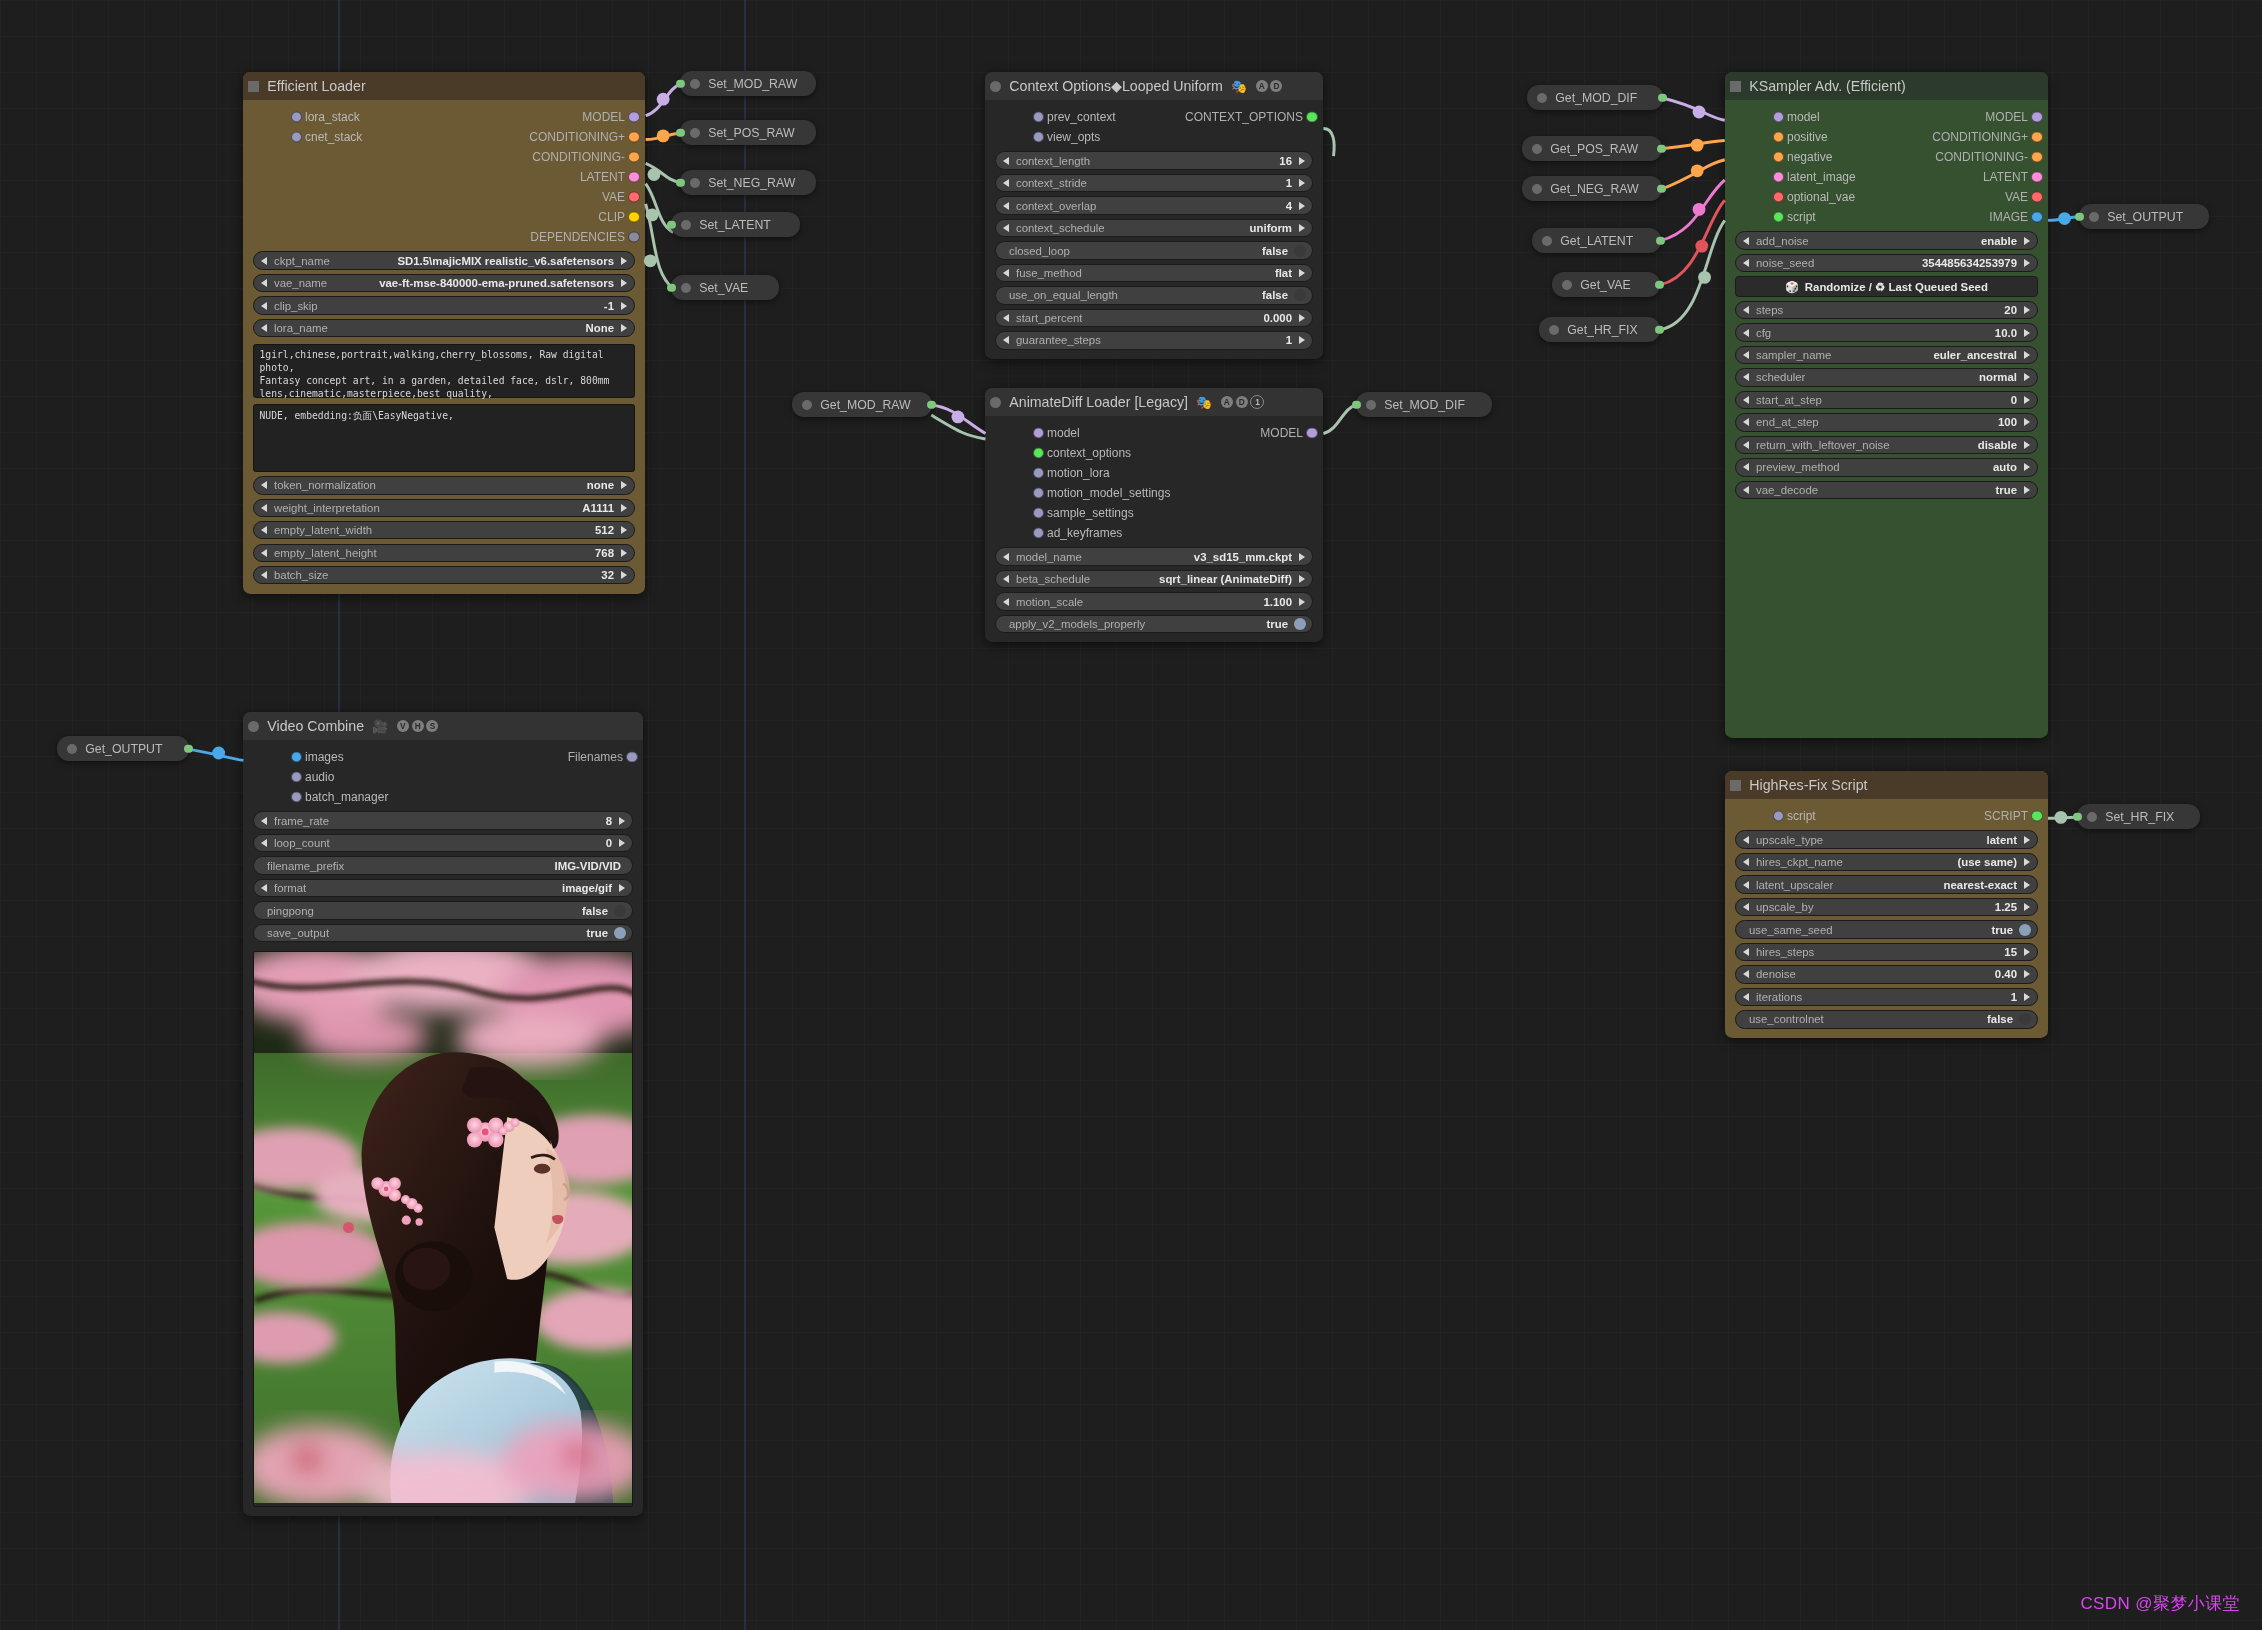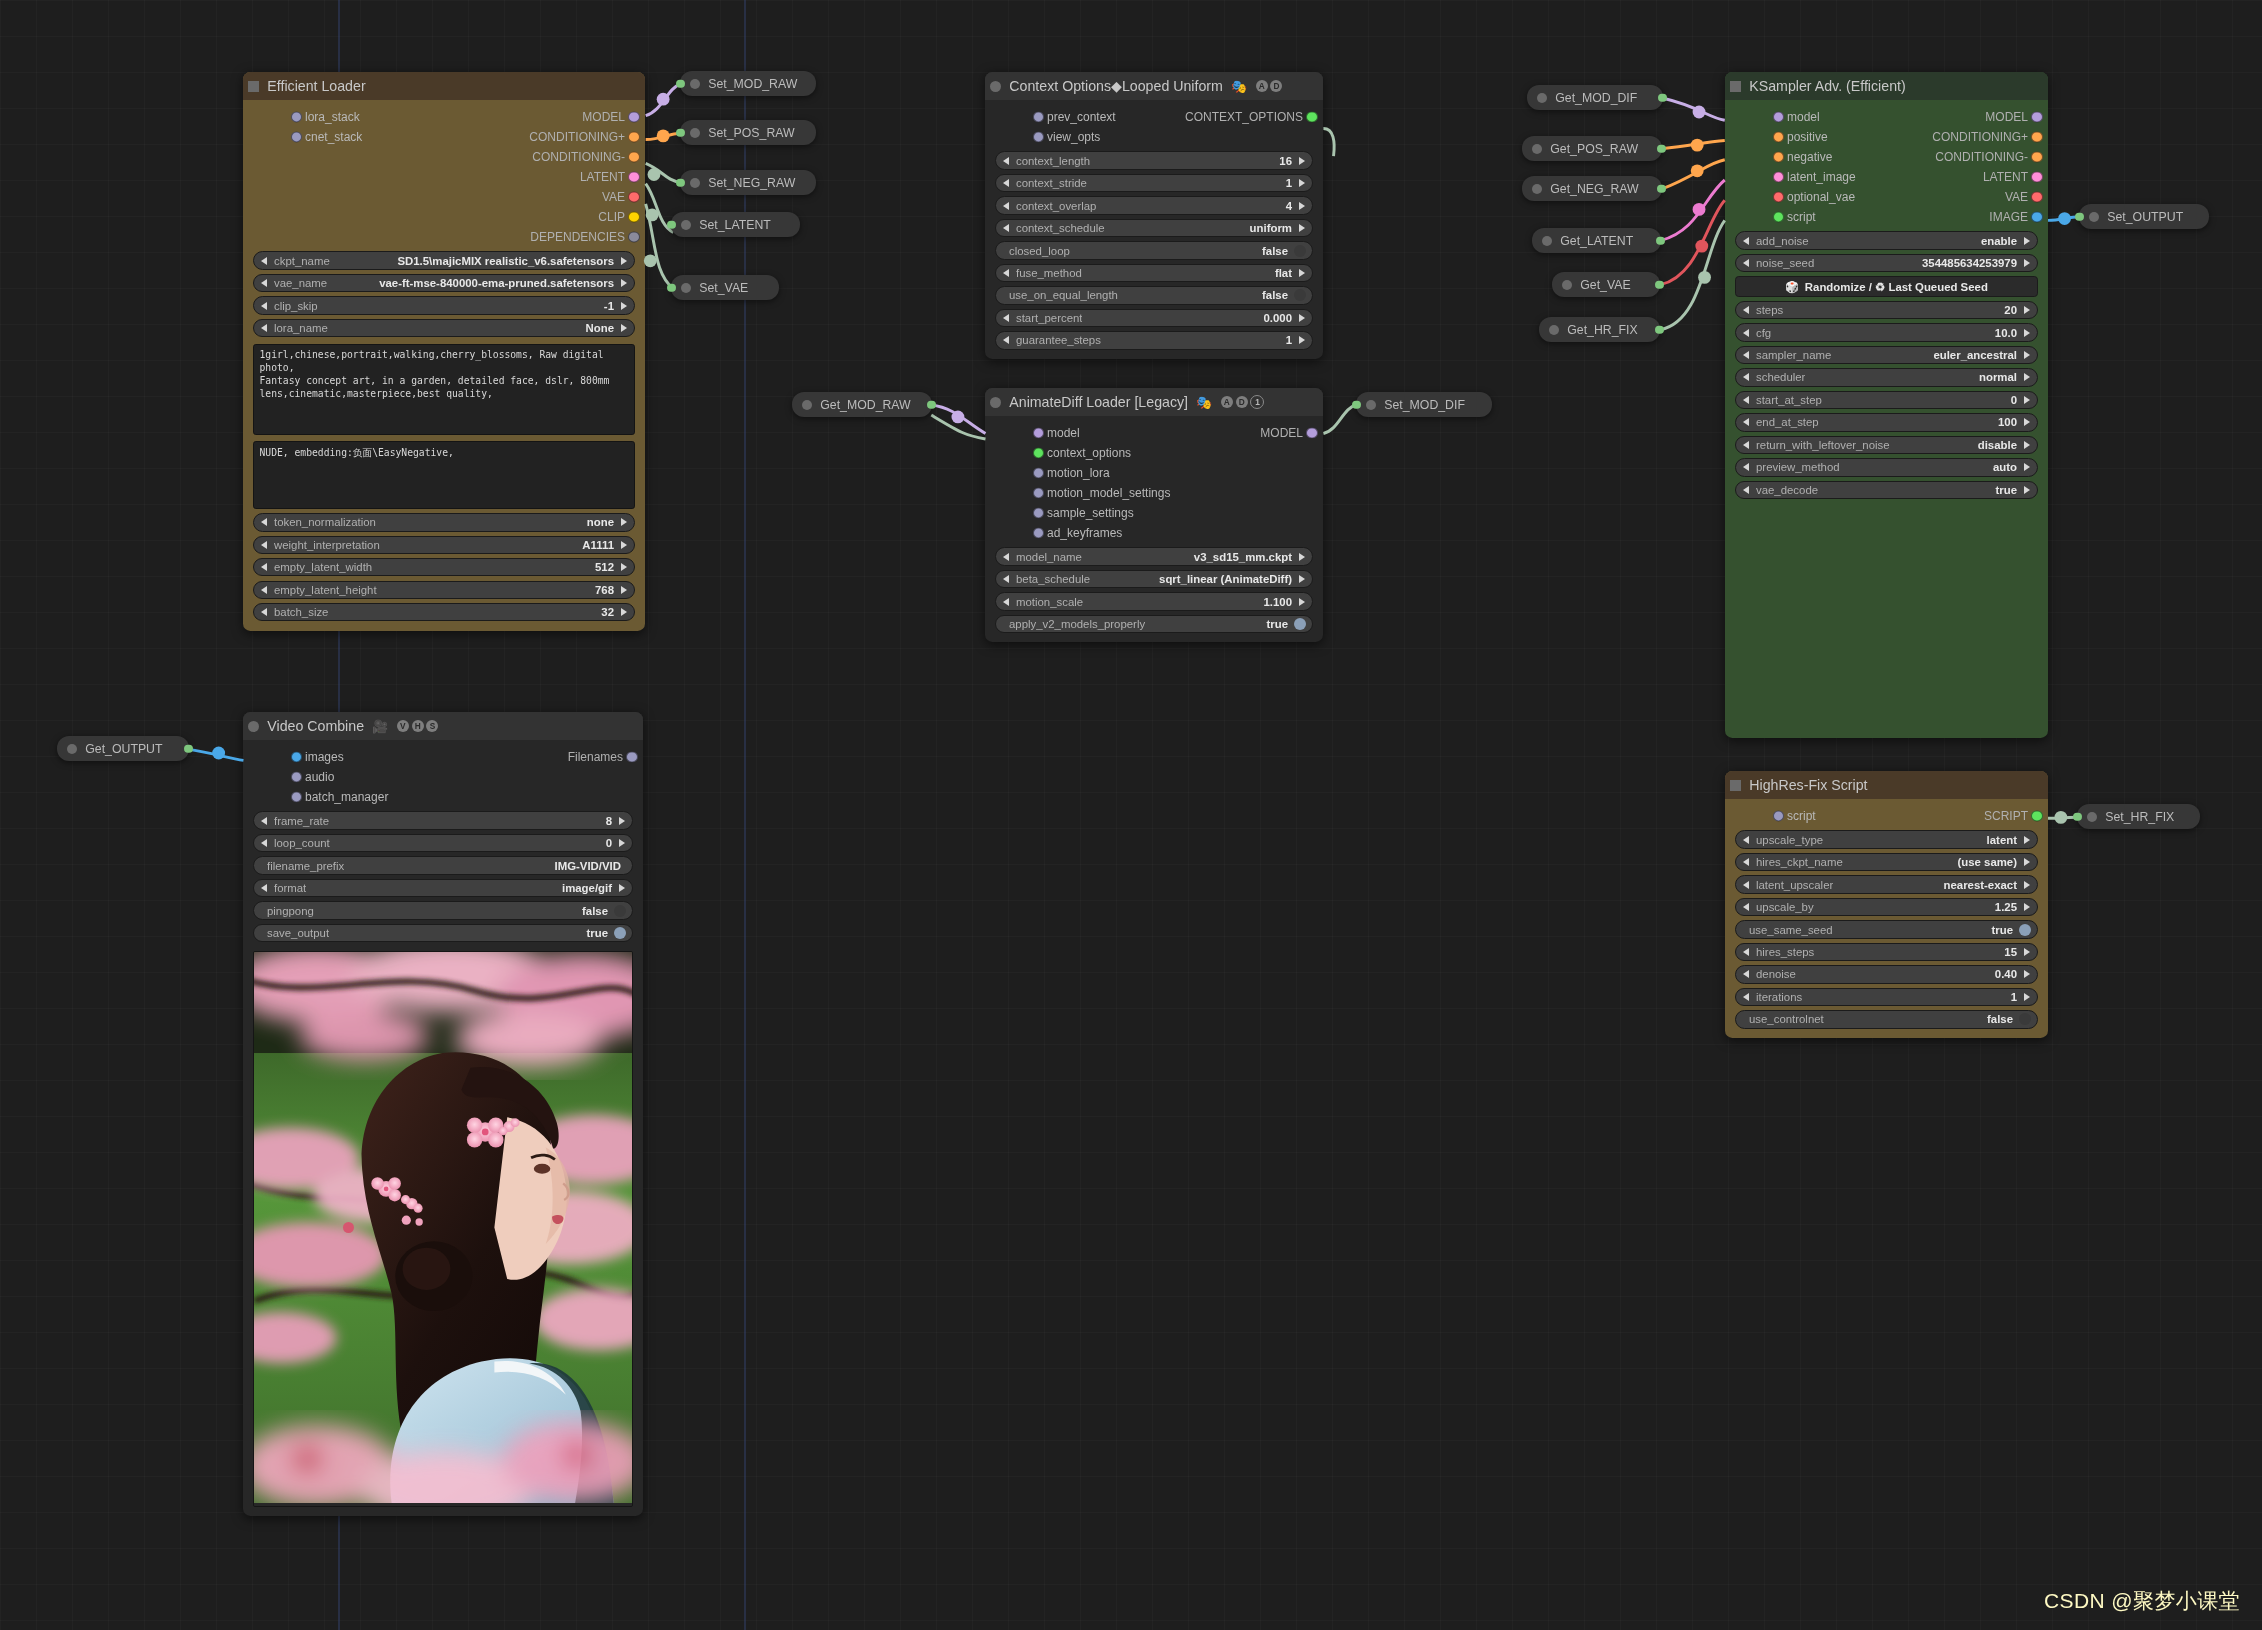--- a/index.html
+++ b/index.html
@@ -161,7 +161,7 @@
         <span class="arrR"></span>
       </div>
     </div>
-    <div class="ta" style="height:91px;">1girl,chinese,portrait,walking,cherry_blossoms, Raw digital photo,
+    <div class="ta" style="height:54px;">1girl,chinese,portrait,walking,cherry_blossoms, Raw digital photo,
 Fantasy concept art, in a garden, detailed face, dslr, 800mm
 lens,cinematic,masterpiece,best quality,</div>
     <div class="ta" style="height:68px;">NUDE, embedding:负面\EasyNegative,</div>

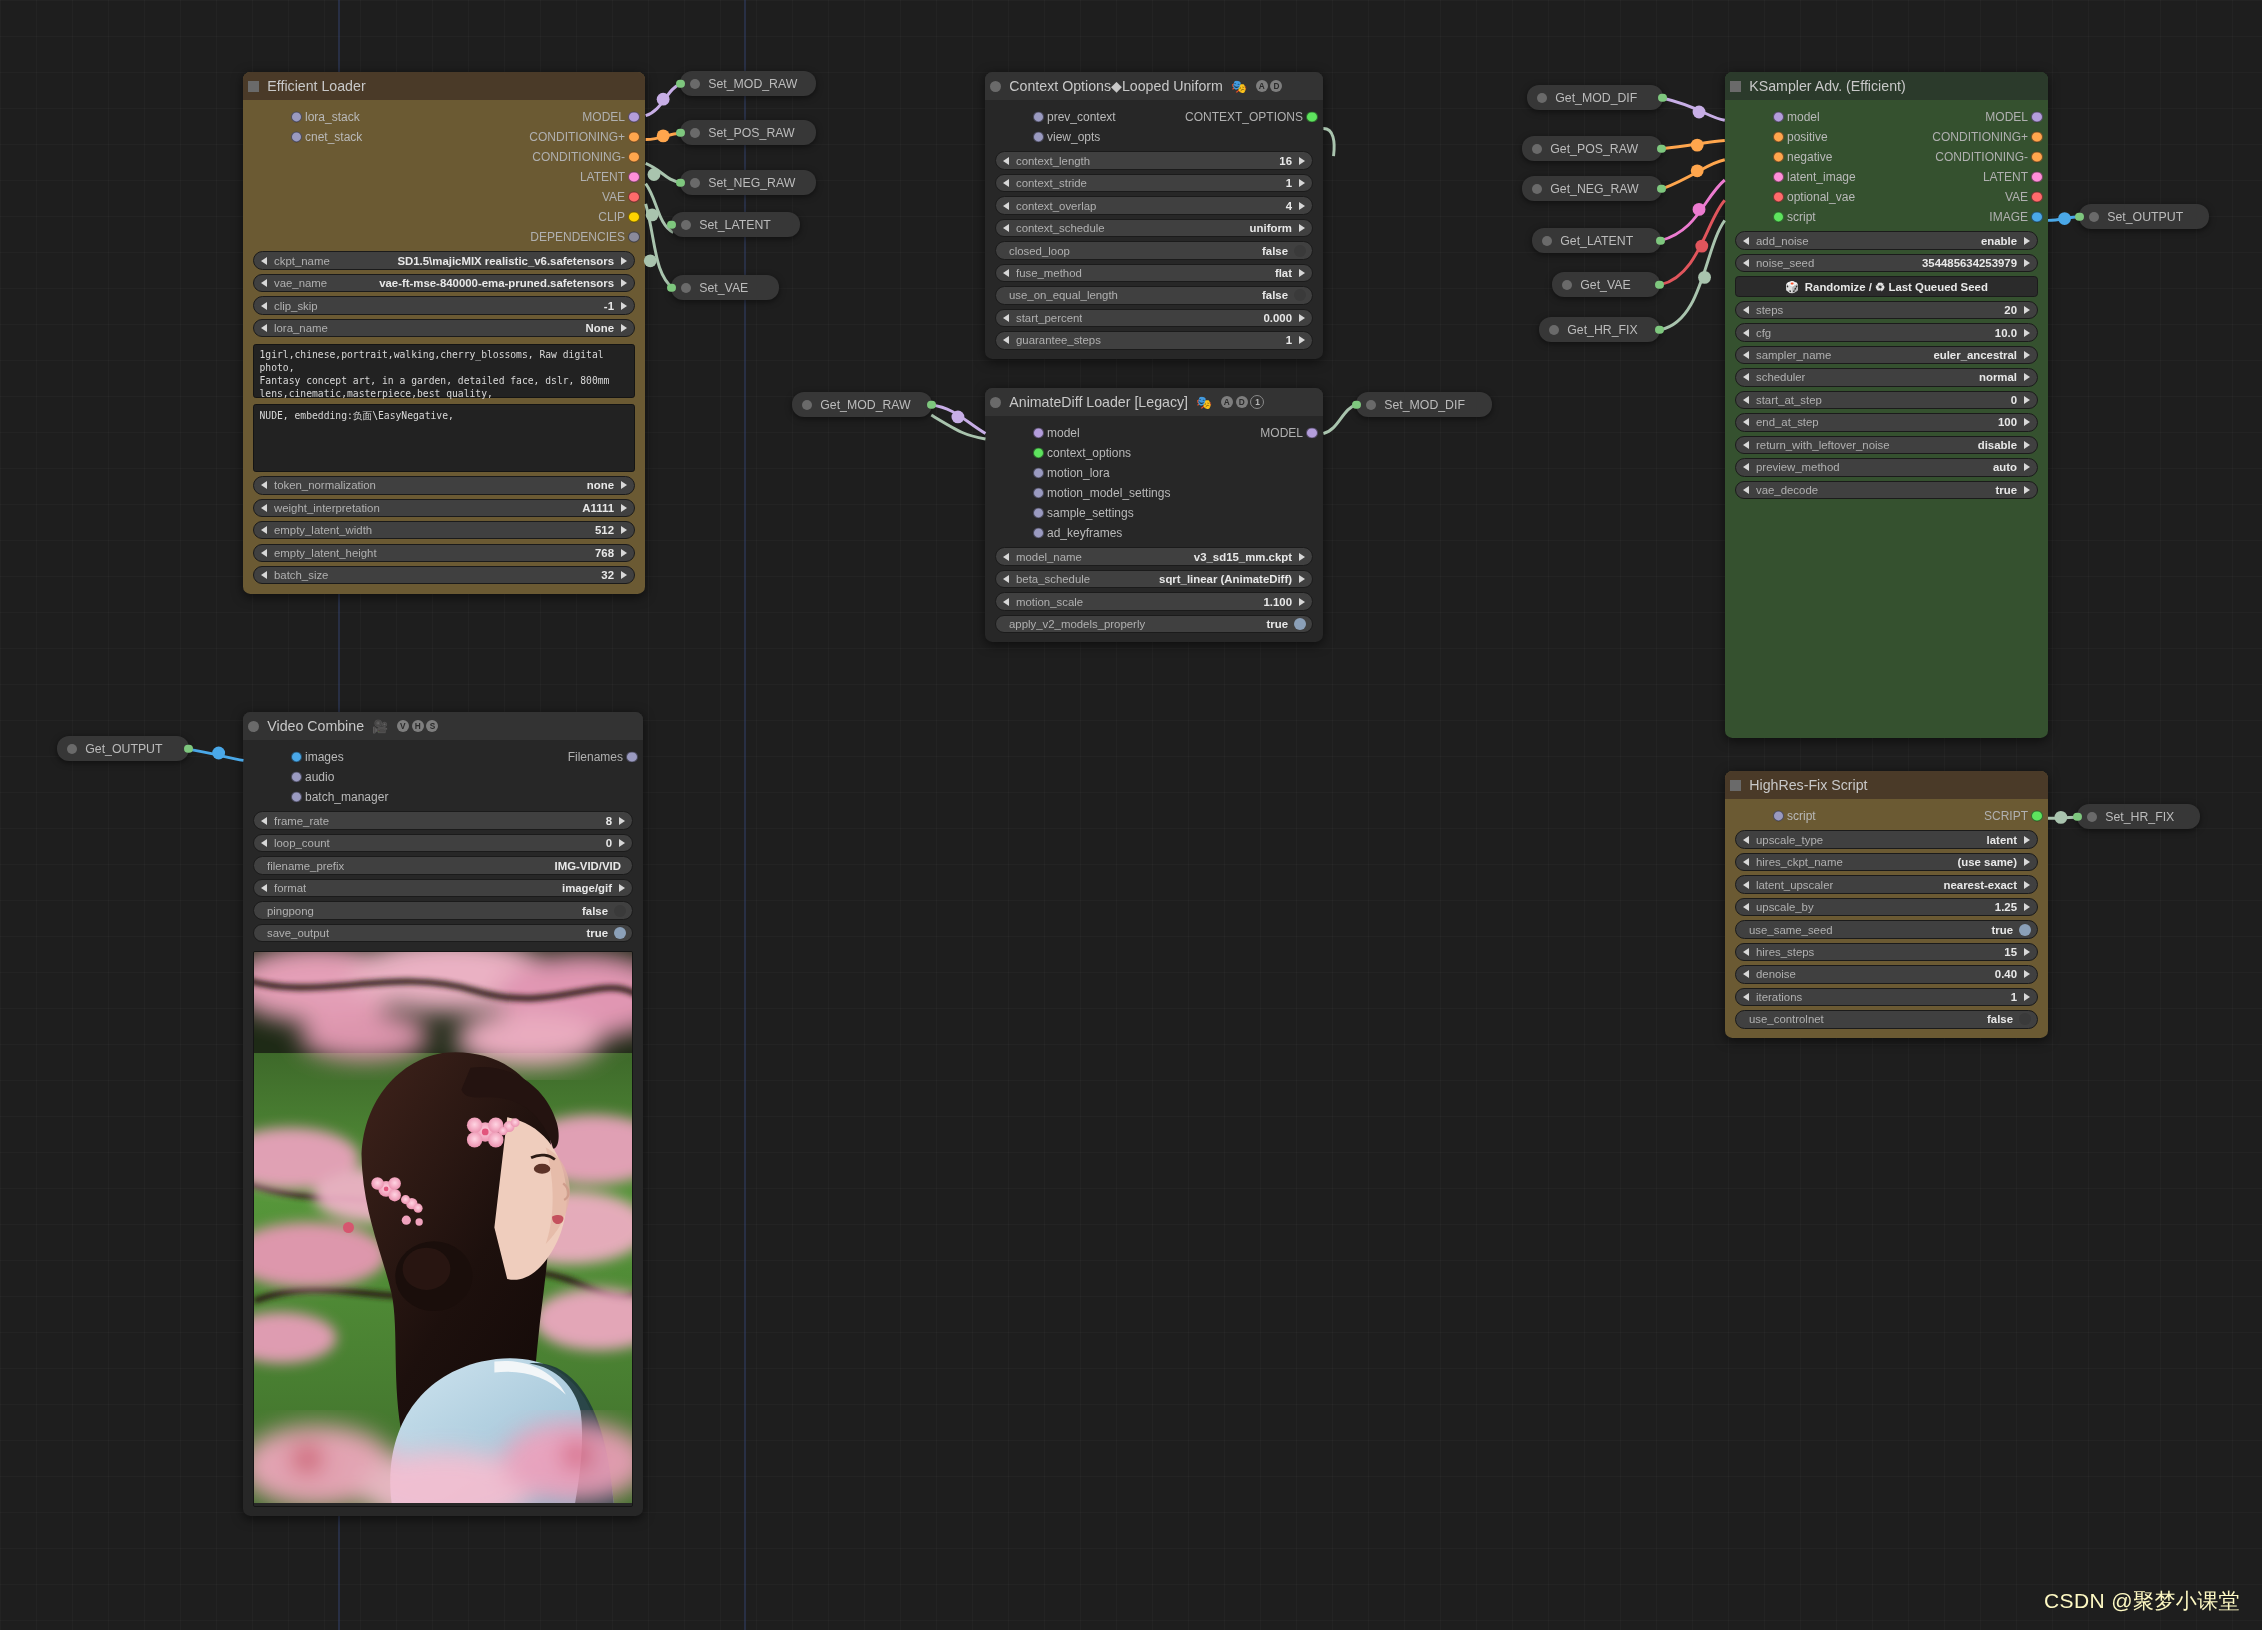--- a/index.html
+++ b/index.html
@@ -84,7 +84,7 @@
       font-size:8.3px;display:flex;align-items:center;justify-content:center;
       font-weight:bold;line-height:1;}
   .mask{font-size:13px;line-height:1;}
-  .watermark{position:absolute;right:23px;bottom:16.5px;color:#fef9c3;font-size:21px;
+  .watermark{position:absolute;right:23px;bottom:16.5px;color:#d946ef;font-size:17px;
       letter-spacing:0.4px;}
 </style>
 </head>

